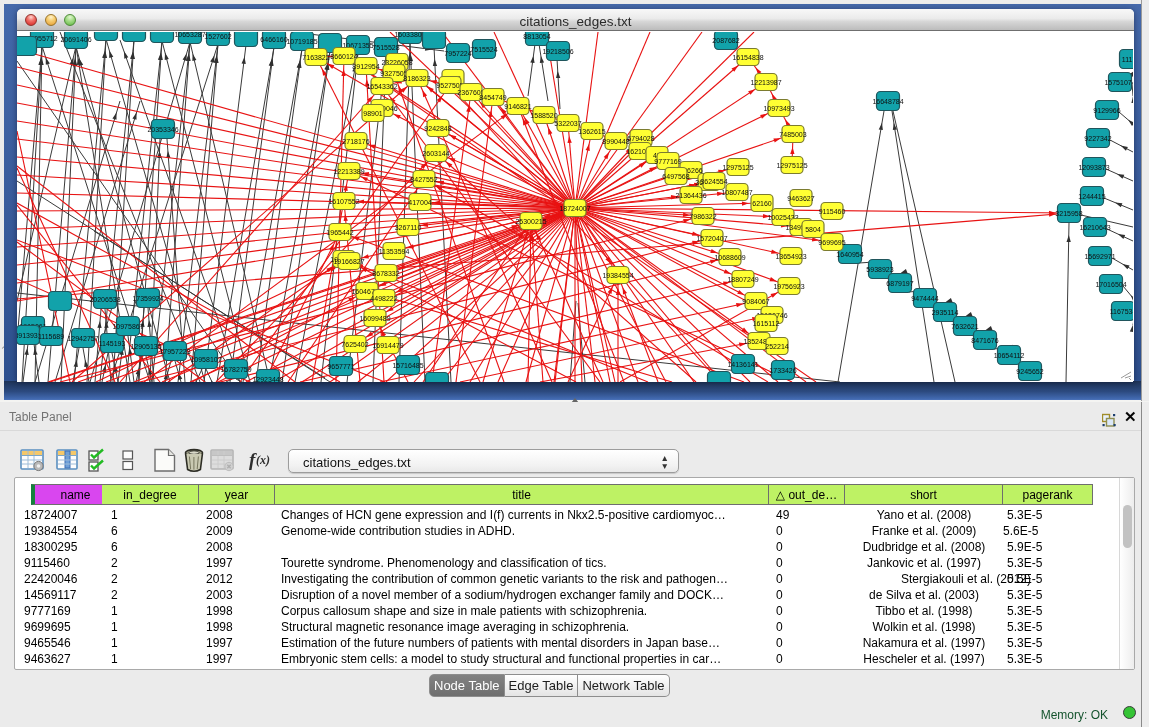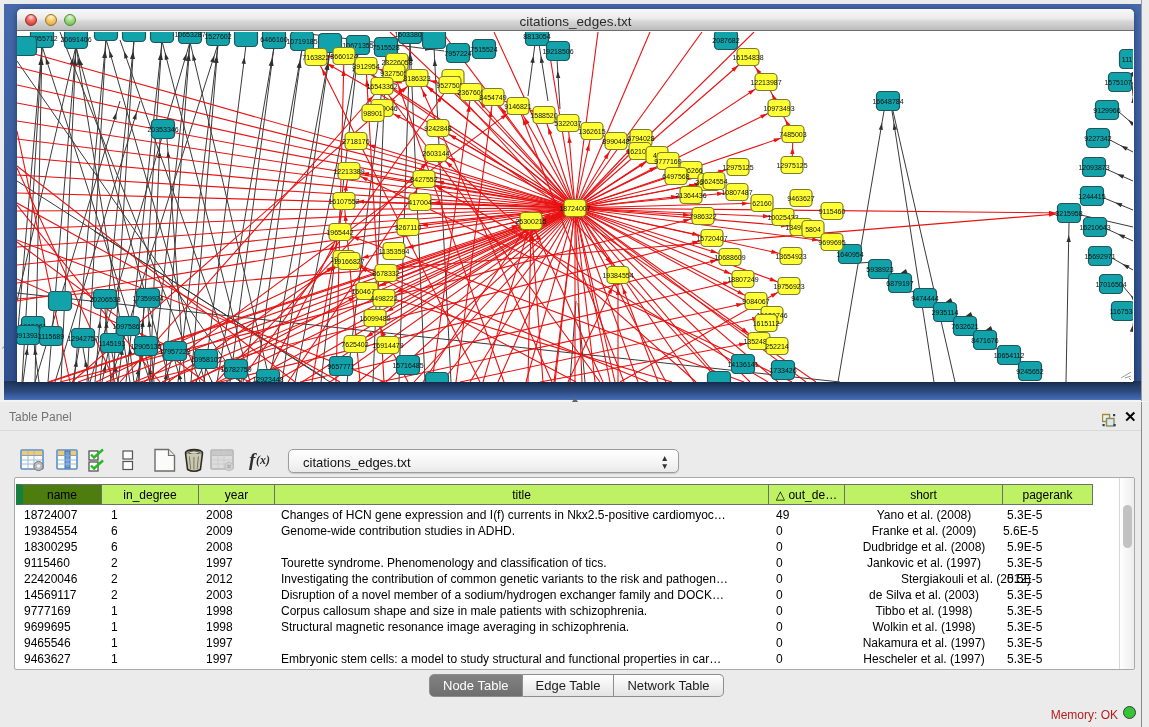--- a/index.html
+++ b/index.html
@@ -53,7 +53,7 @@
   #thead { position:absolute; left:0; top:6px; width:1078px; height:22px; }
   .hc { position:absolute; top:0; height:21px; line-height:21px; font-size:12px; color:#000; text-align:center;
     background:#bef264; border:1px solid #6e6e6e; border-left:none; }
-  .hc.first { border-left:7px solid #15803d; background:#4d7c0f; }
+  .hc.first { border-left:4px solid #15803d; background:#d946ef;margin-left:15px; }
   #tbody { position:absolute; left:0; top:29px; width:1082px; font-size:12px; color:#000; }
   .tr { position:absolute; height:16px; width:1082px; white-space:nowrap; }
   .td { position:absolute; top:1px; overflow:hidden; }

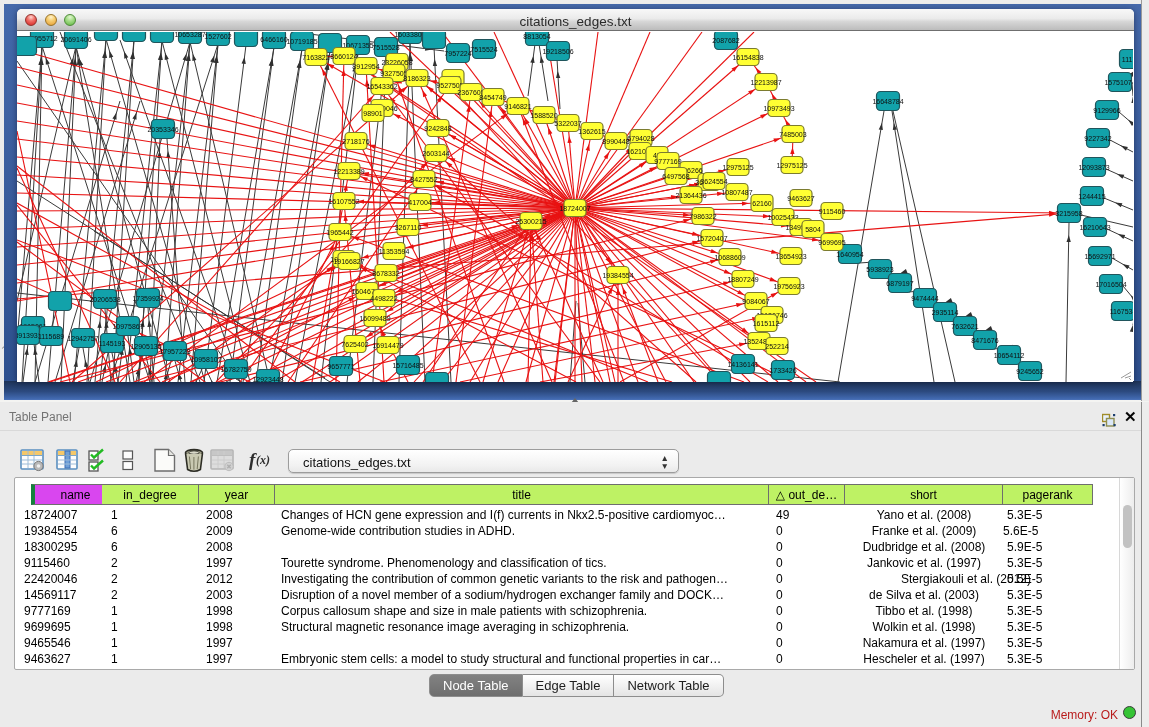--- a/index.html
+++ b/index.html
@@ -1028,6 +1028,7 @@
             <div class="td" style="left:9px;width:76px">9465546</div>
             <div class="td" style="left:96px;width:86px">1</div>
             <div class="td" style="left:191px;width:67px">1997</div>
+            <div class="td" style="left:266px;width:486px">Estimation of the future numbers of patients with mental disorders in Japan base…</div>
             <div class="td" style="left:761px;width:67px">0</div>
             <div class="td" style="left:830px;width:158px;text-align:center">Nakamura et al. (1997)</div>
             <div class="td" style="left:992px;width:86px">5.3E-5</div>

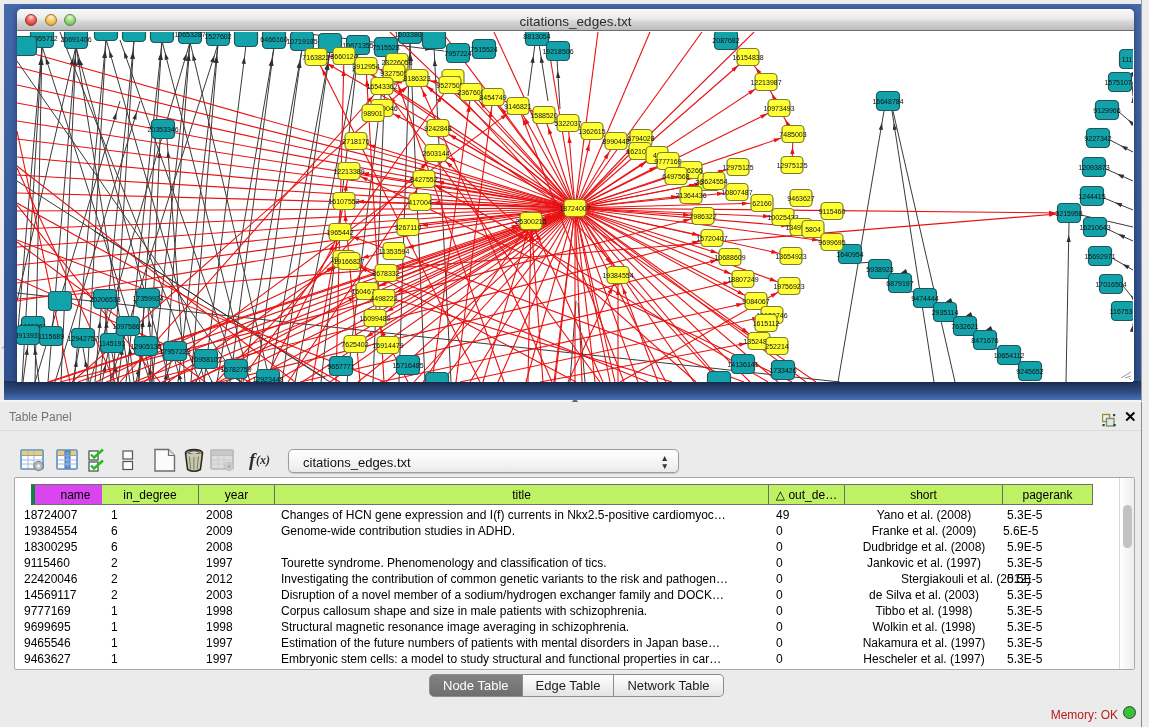--- a/index.html
+++ b/index.html
@@ -64,7 +64,7 @@
 
   
   #tabs { position:absolute; left:429px; top:272px; height:23px; display:flex; }
-  .tab { height:23px; line-height:22px; font-size:13px; padding:0 13px; color:#1d1d1d;
+  .tab { height:23px; line-height:22px; font-size:13px; padding:0 4px; color:#1d1d1d;
     background:linear-gradient(#ffffff,#e4e4e4); border:1px solid #8d8d8d; border-left:none; }
   .tab.first { border-left:1px solid #8d8d8d; border-radius:5px 0 0 5px; }
   .tab.last { border-radius:0 5px 5px 0; }

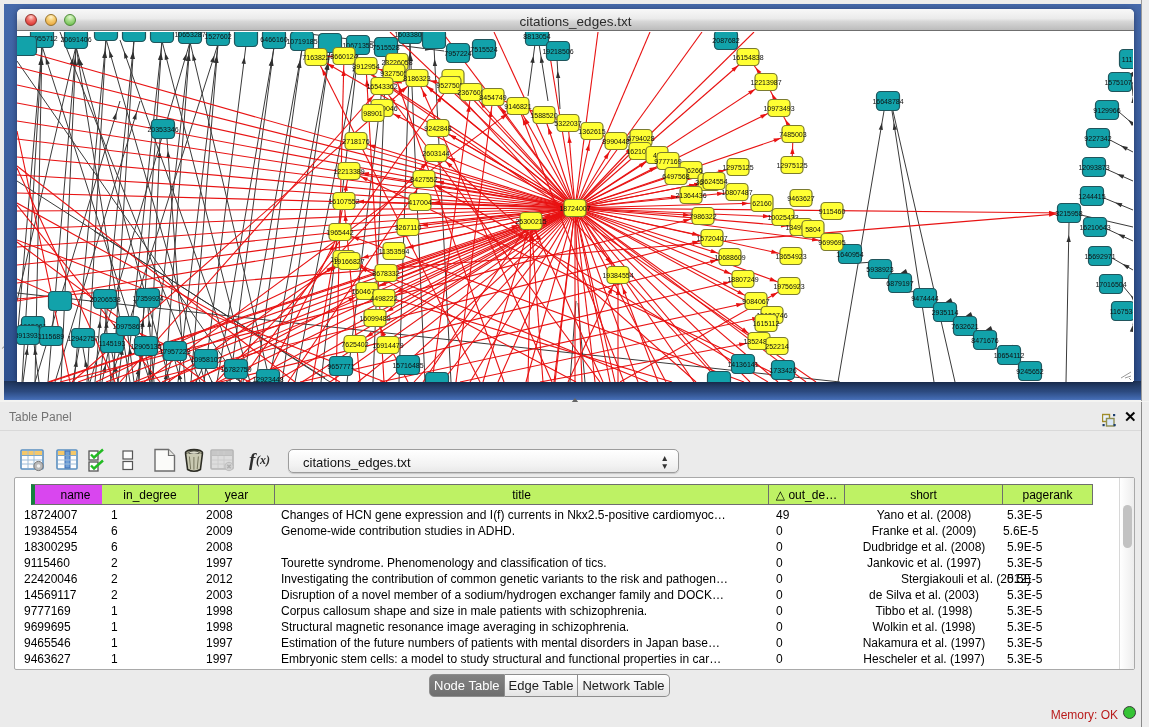--- a/index.html
+++ b/index.html
@@ -70,7 +70,7 @@
   .tab.last { border-radius:0 5px 5px 0; }
   .tab.sel { background:linear-gradient(#828282,#6e6e6e); color:#fff; }
 
-  #memory { position:absolute; right:31px; top:306px; font-size:12px; color:#b91c1c;margin-left:8px; }
+  #memory { position:absolute; right:41px; top:306px; font-size:12px; color:#14532d;margin-left:8px; }
   #memdot { position:absolute; right:13px; top:304px; width:13px; height:13px; border-radius:50%;
     background:#35c435; border:1.5px solid #3b3b3b; }
   #appright { position:absolute; left:1141px; top:402px; width:8px; height:325px; background:#ededed; border-left:1px solid #8a8a8a; }

